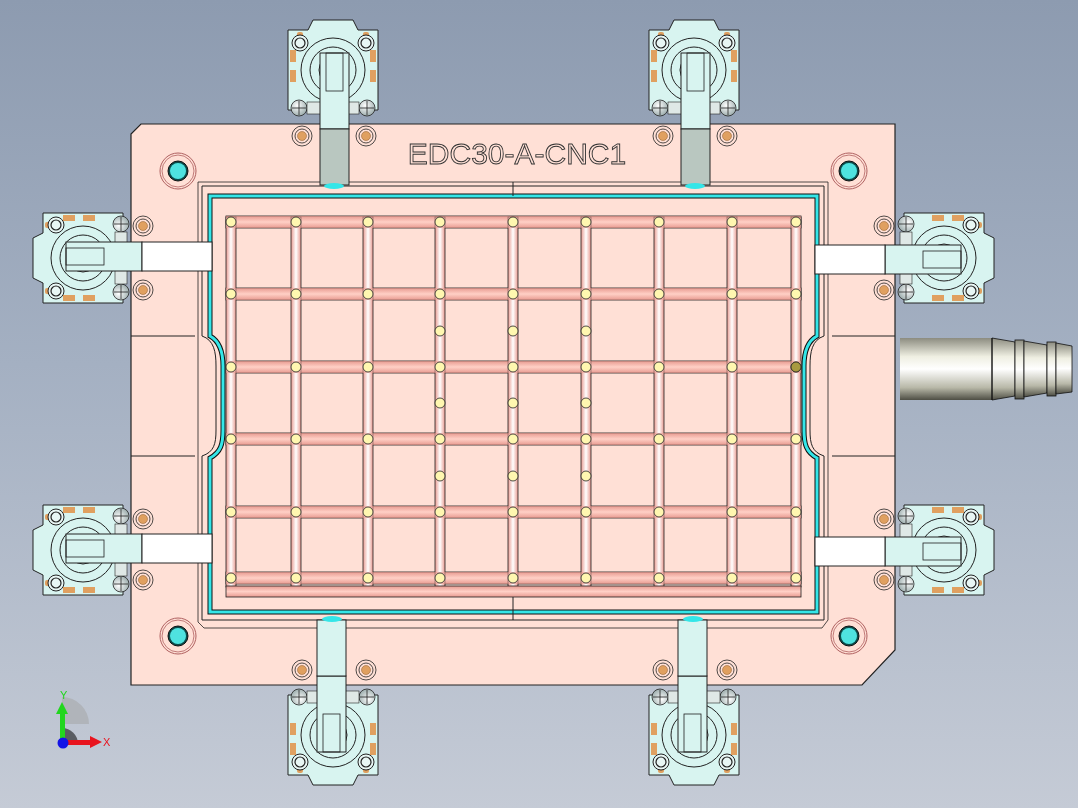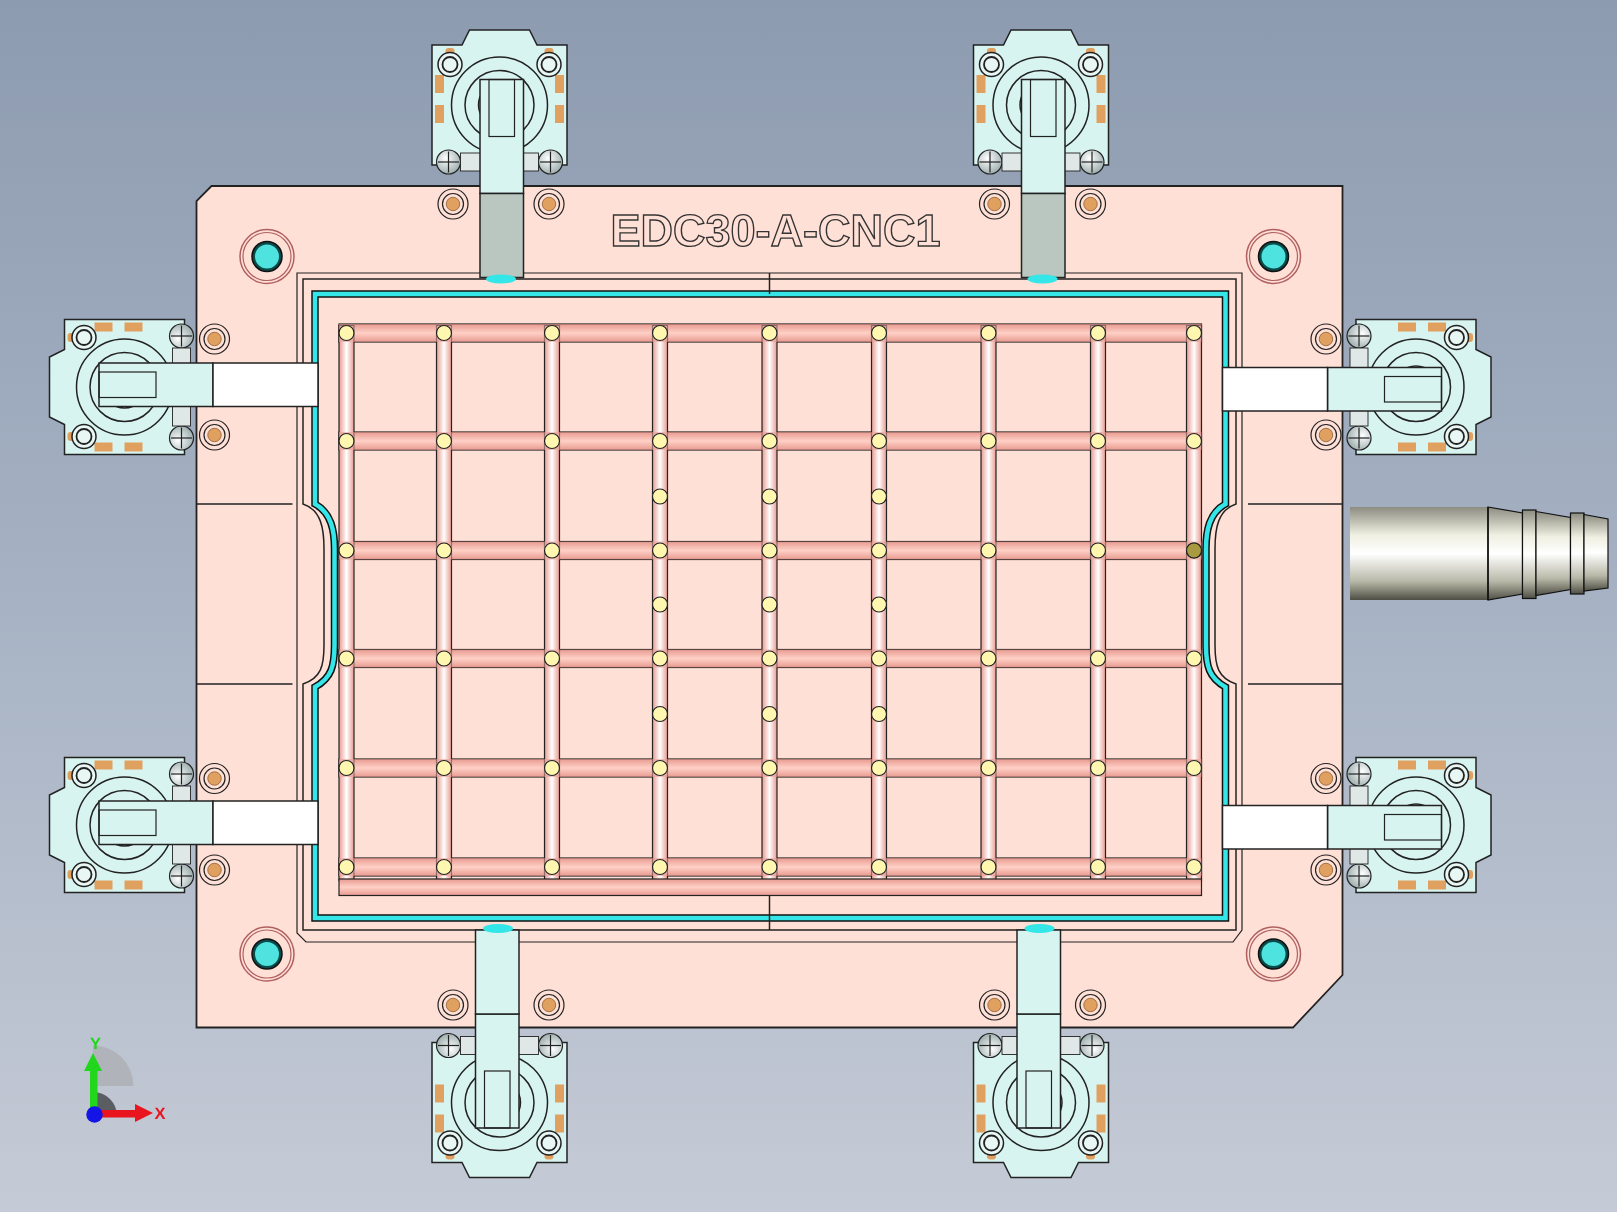--- a/index.html
+++ b/index.html
@@ -4,7 +4,7 @@
 <style>
   html,body{margin:0;padding:0;}
   body{width:1078px;height:808px;overflow:hidden;background:linear-gradient(#8d9bb0 0%,#a4b0c2 45%,#c5cbd6 100%);font-family:"Liberation Sans",sans-serif;position:relative;}
-  #viewport{position:absolute;left:0;top:0;width:1078px;height:808px;font-weight:bold;}
+  #viewport{position:absolute;left:0;top:0;width:1078px;height:808px;}
   svg text{font-family:"Liberation Sans",sans-serif;}
   .triad-label{font-family:"Liberation Sans",sans-serif;font-size:11px;}
 </style>

